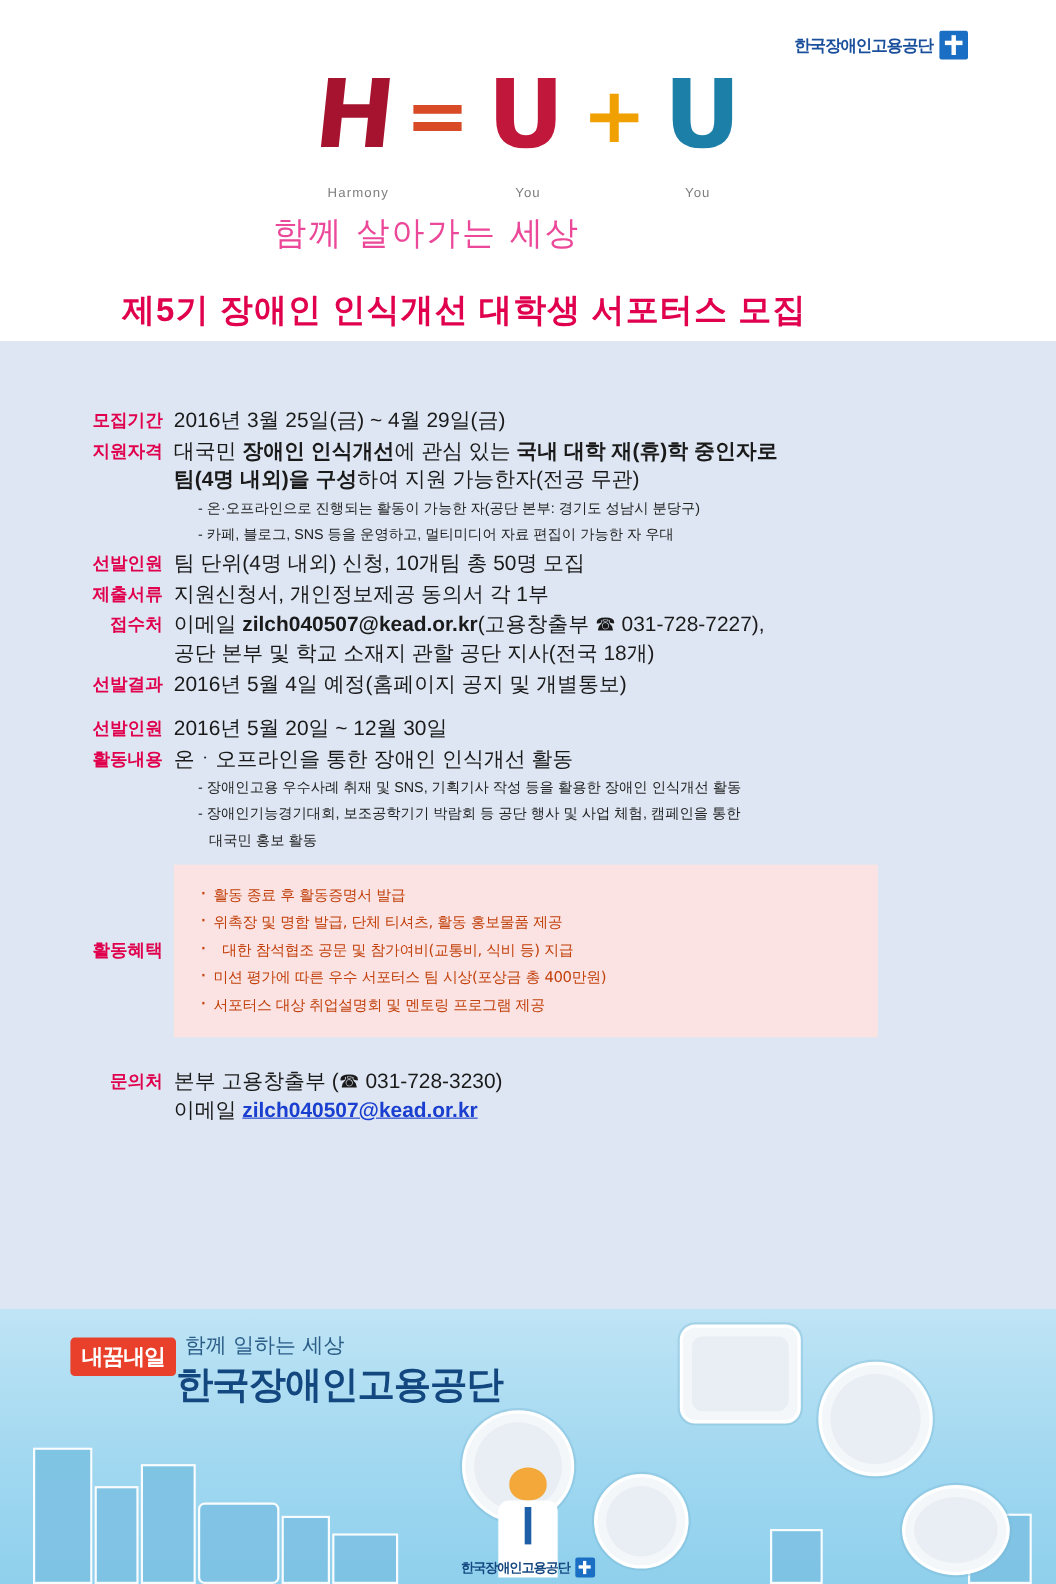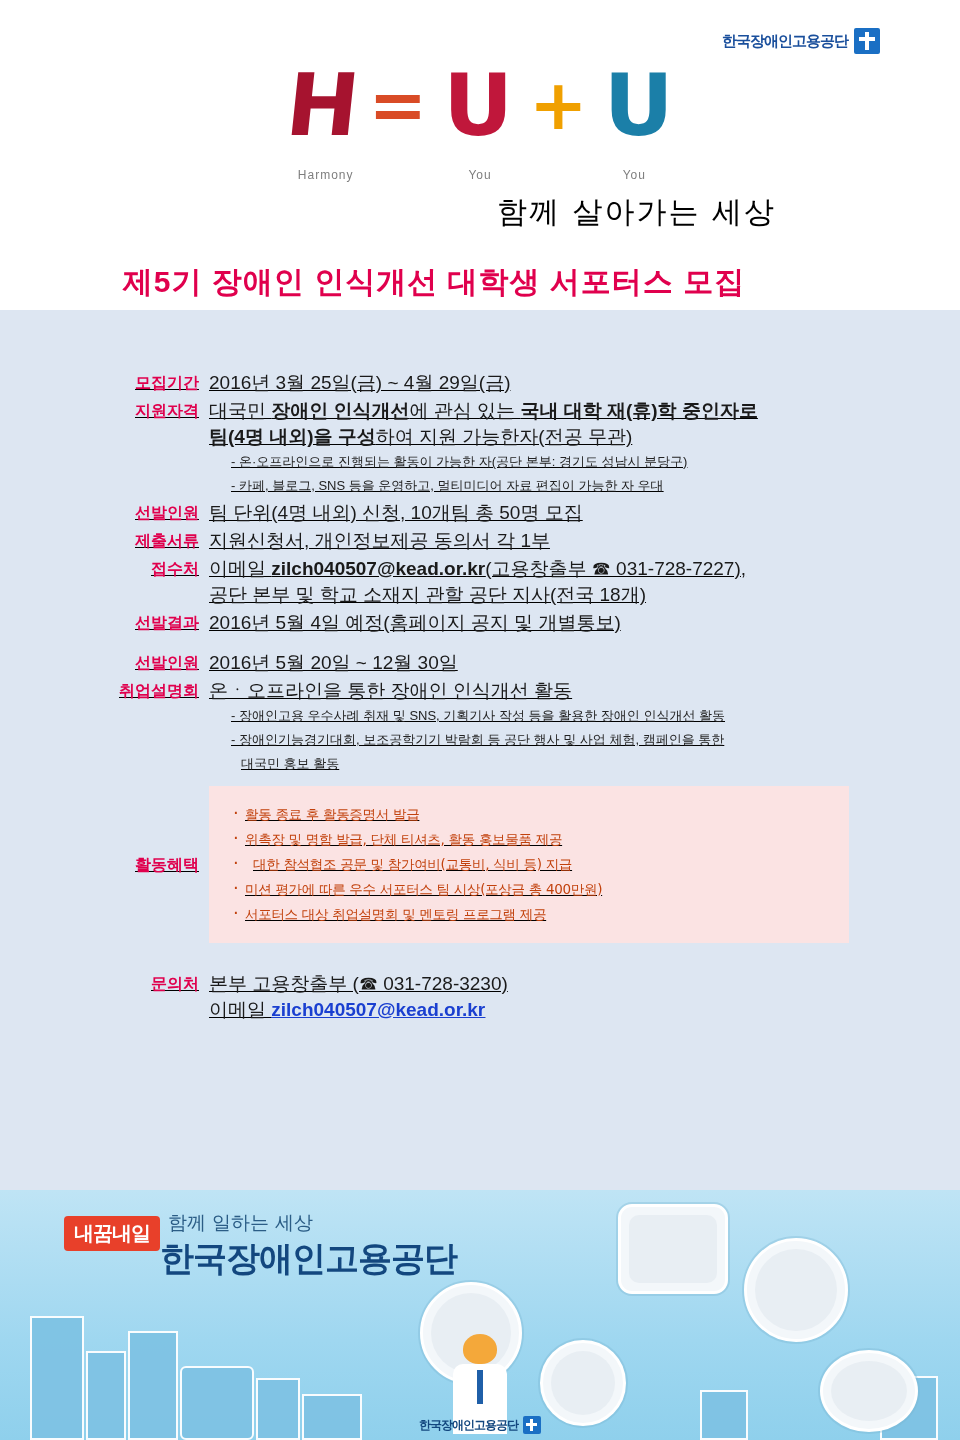--- a/index.html
+++ b/index.html
@@ -106,9 +106,9 @@
     top: 192px;
     left: 0;
     width: 776px;
-    text-align: right;
+    text-align: center;
     font-size: 30px;
-    color: #000000;
+    color: #ec4899;
     font-family: "DejaVu Sans", sans-serif;
     letter-spacing: 2px;
   }

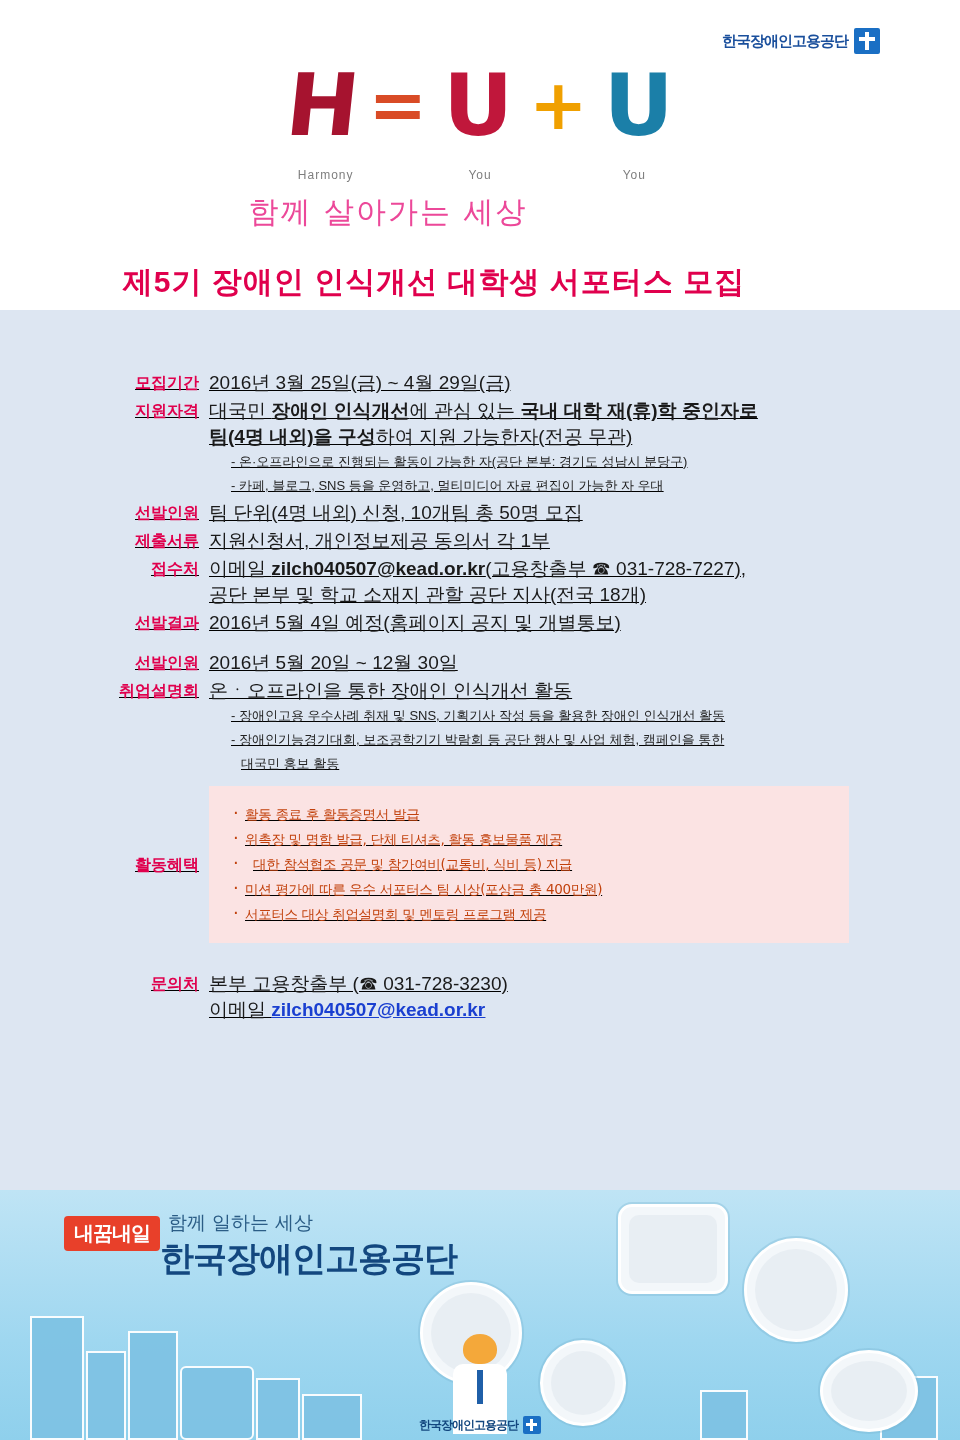--- a/index.html
+++ b/index.html
@@ -123,7 +123,6 @@
     font-weight: bold;
     color: #e0004d;
     letter-spacing: 1px;
-    margin-left: 12px;
   }
 
   

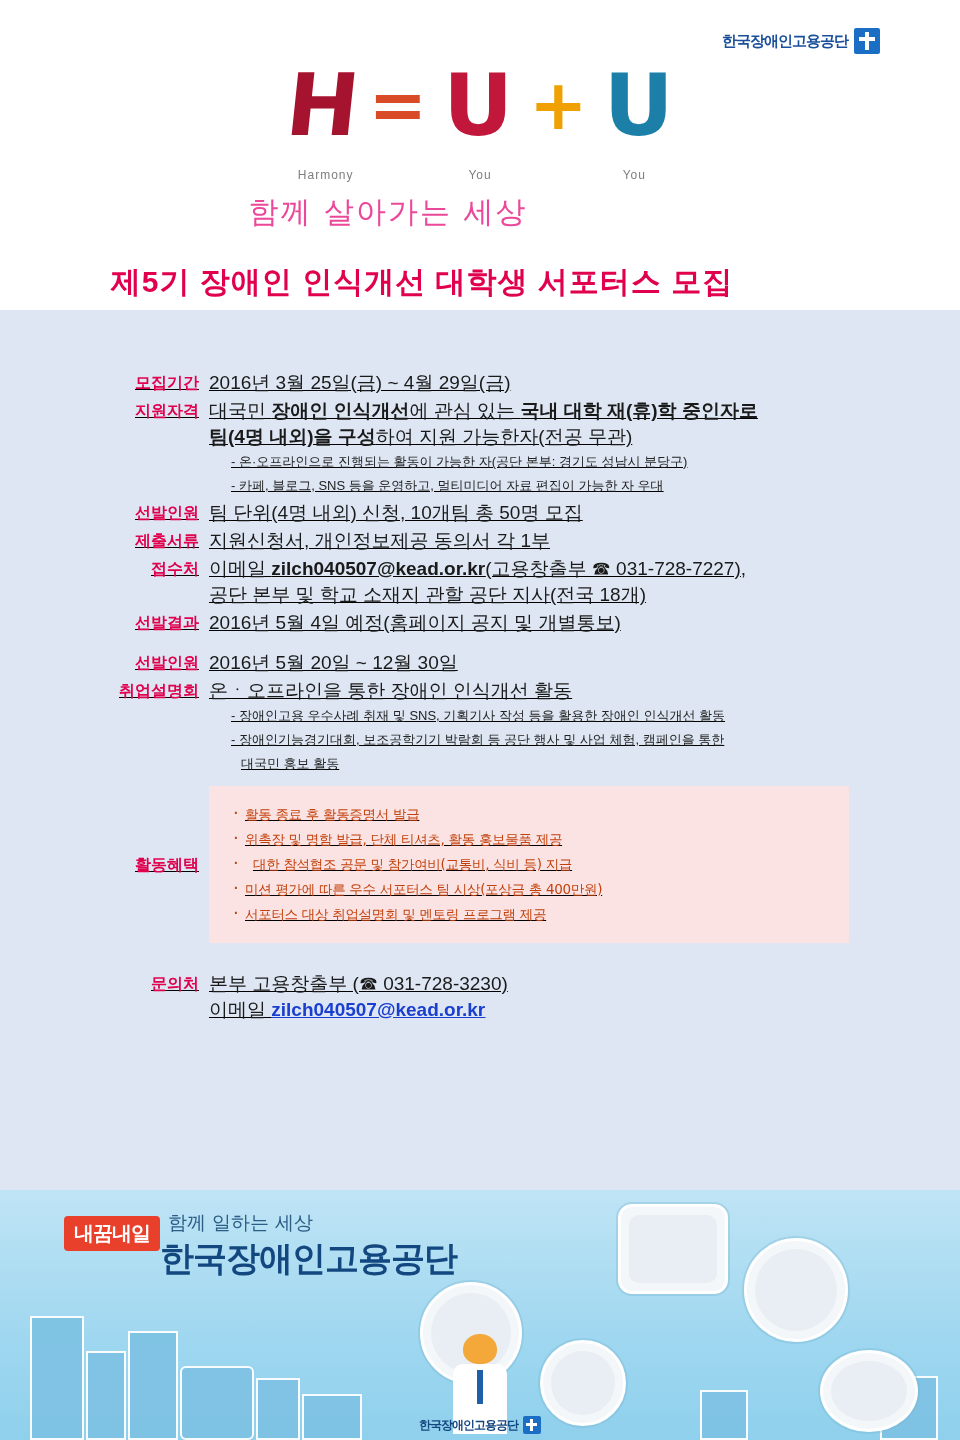--- a/index.html
+++ b/index.html
@@ -162,9 +162,8 @@
     padding-left: 22px;
   }
   .content-wrap {
-    padding-left: 99px;
+    padding-left: 48px;
     padding-right: 70px;
-    text-decoration: underline;
   }
   .spacer-sm { height: 12px; }
 

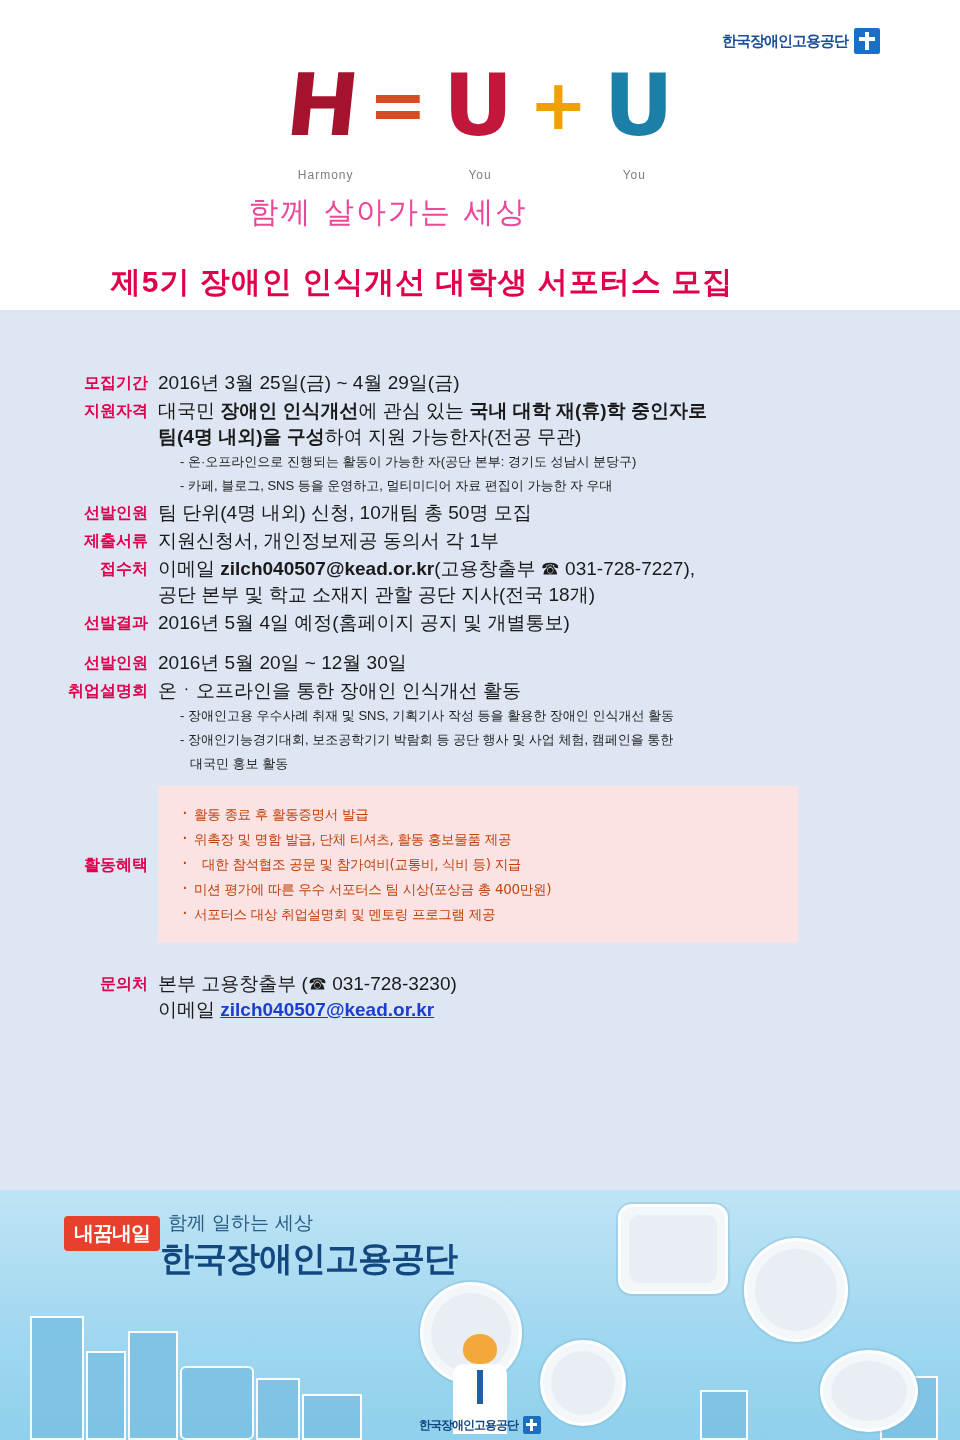--- a/index.html
+++ b/index.html
@@ -395,7 +395,7 @@
     </div>
 
     <div class="row">
-      <div class="label">취업설명회</div>
+      <div class="label">활동내용</div>
       <div>
         <div class="value">온ㆍ오프라인을 통한 장애인 인식개선 활동</div>
         <div class="sub">- 장애인고용 우수사례 취재 및 SNS, 기획기사 작성 등을 활용한 장애인 인식개선 활동</div>

